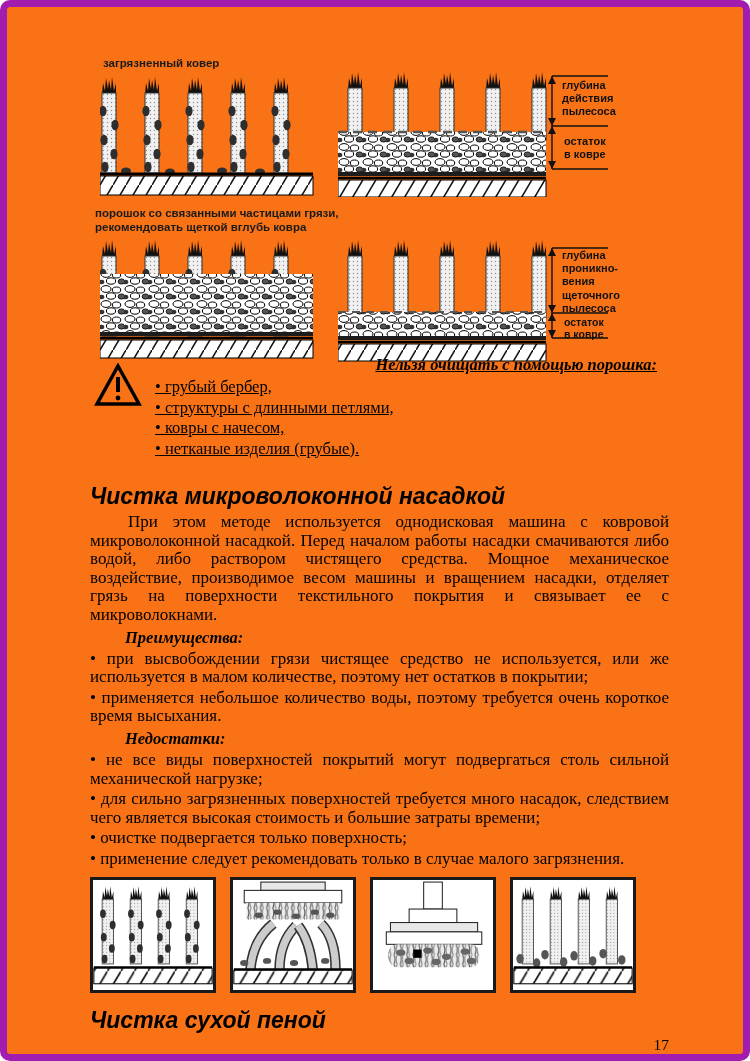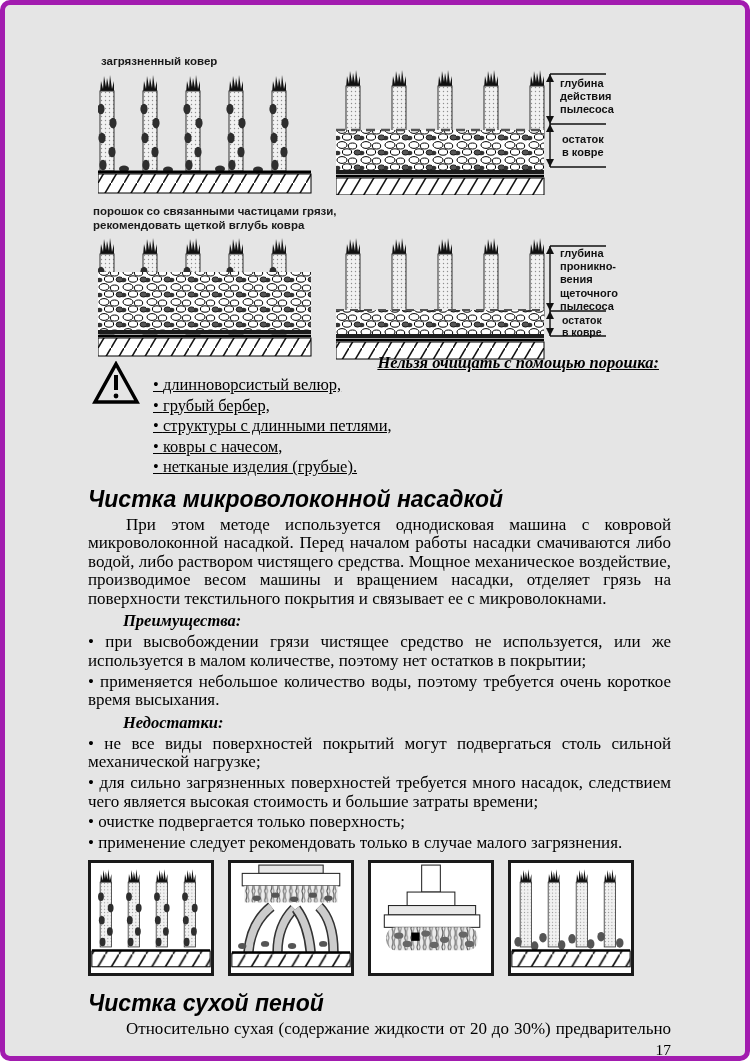--- a/index.html
+++ b/index.html
@@ -5,7 +5,7 @@
   html,body{margin:0;padding:0;background:#fff;}
   .page{
     width:750px;height:1061px;box-sizing:border-box;position:relative;
-    border:5px solid #a21caf;border-radius:10px;background:#e5e5e5;overflow:hidden;
+    border:7px solid #a21caf;border-radius:10px;background:#f97316;overflow:hidden;
     font-family:"Liberation Serif",serif;color:#000;
   }
   .content{padding:0 74px 0 83px;}

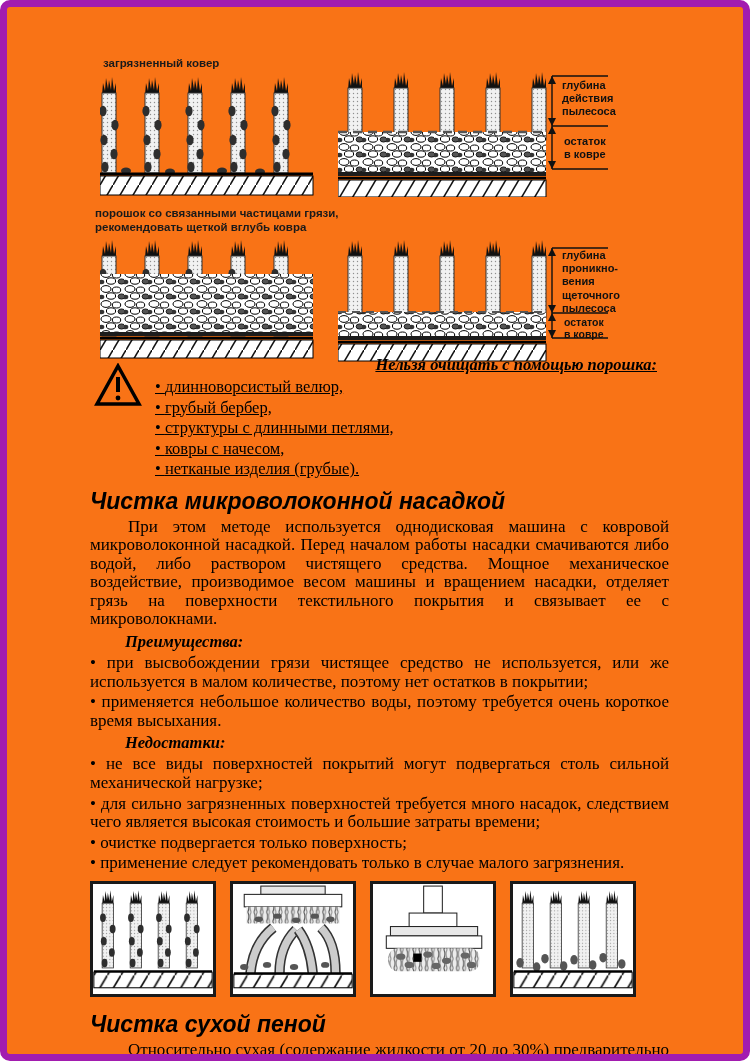--- a/index.html
+++ b/index.html
@@ -211,7 +211,6 @@
       </svg>
       <div class="warn-title">Нельзя очищать с помощью порошка:</div>
       <ul class="warn-list">
-        <li>длинноворсистый велюр,</li>
         <li>грубый бербер,</li>
         <li>структуры с длинными петлями,</li>
         <li>ковры с начесом,</li>

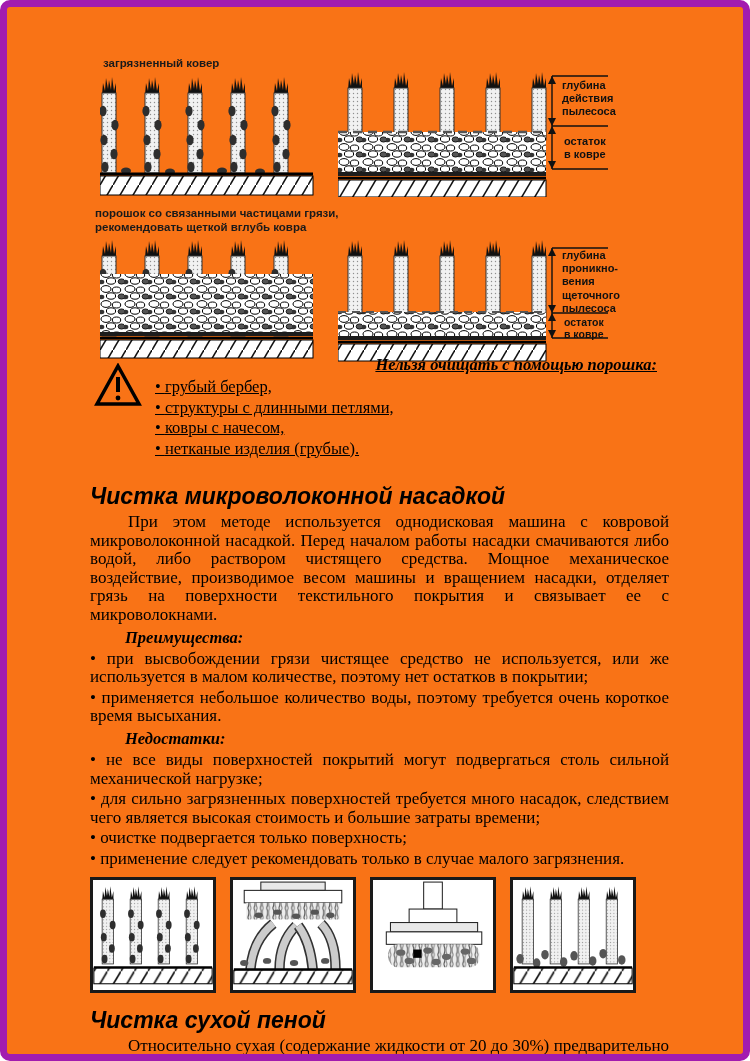--- a/index.html
+++ b/index.html
@@ -318,7 +318,6 @@
     </div>
 
     <h1 class="sec" style="margin-top:14px;">Чистка сухой пеной</h1>
-    <p class="body indent stretch">Относительно сухая (содержание жидкости от 20 до 30%) предварительно</p>
 
     <div class="pageno">17</div>
   </div>

